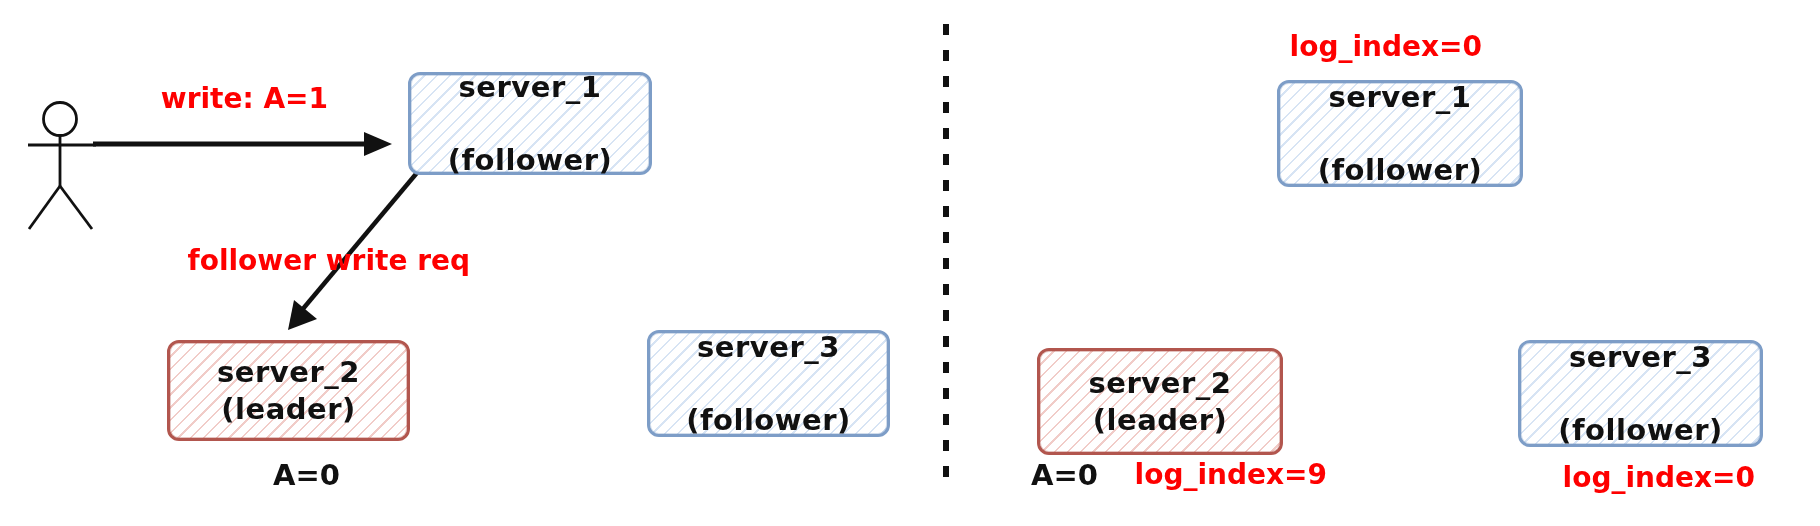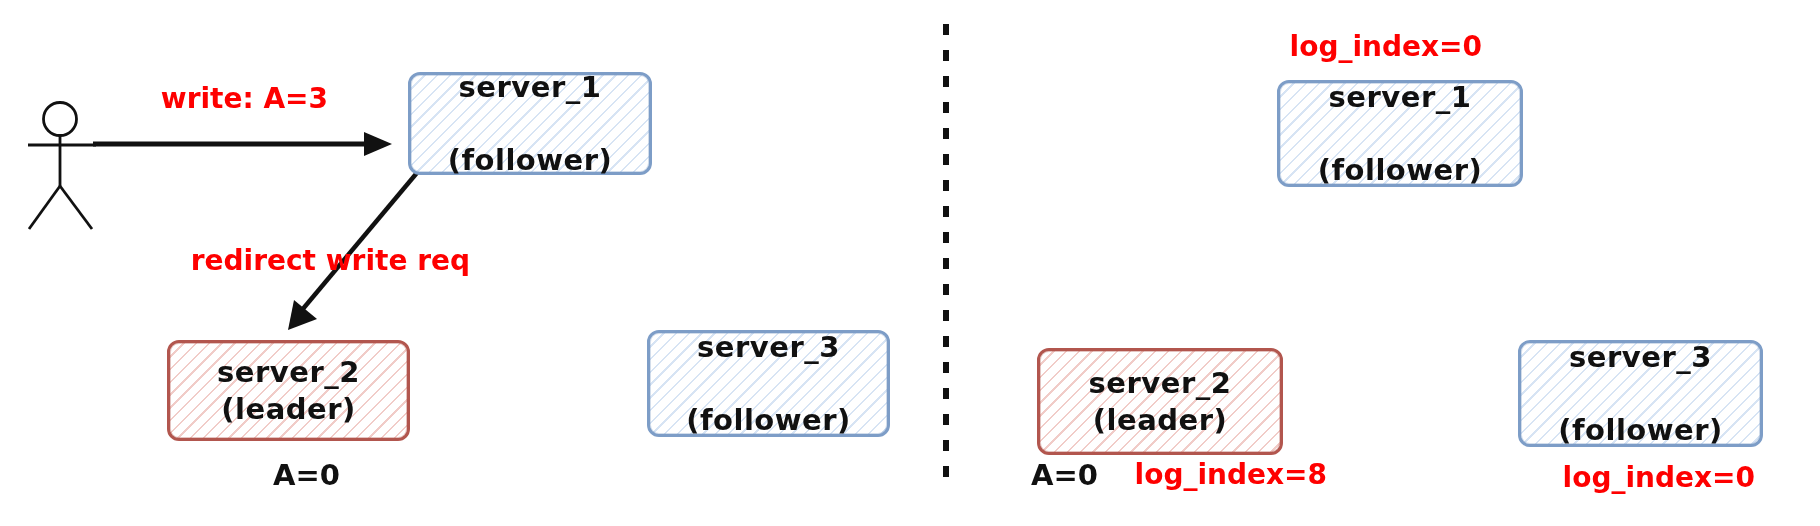--- a/index.html
+++ b/index.html
@@ -108,7 +108,7 @@
     <line class="ink-stroke" x1="946" y1="24" x2="946" y2="486" stroke-width="6" stroke-dasharray="11 15"></line>
   </svg>
 
-  <div class="label red" style="left:128px; top:82px; width:200px;">write: A=3</div>
+  <div class="label red" style="left:128px; top:82px; width:200px;">write: A=1</div>
 
   <div class="server-box blue" style="left:408px; top:72px; width:244px; height:103px;">
     <div>server_1</div>

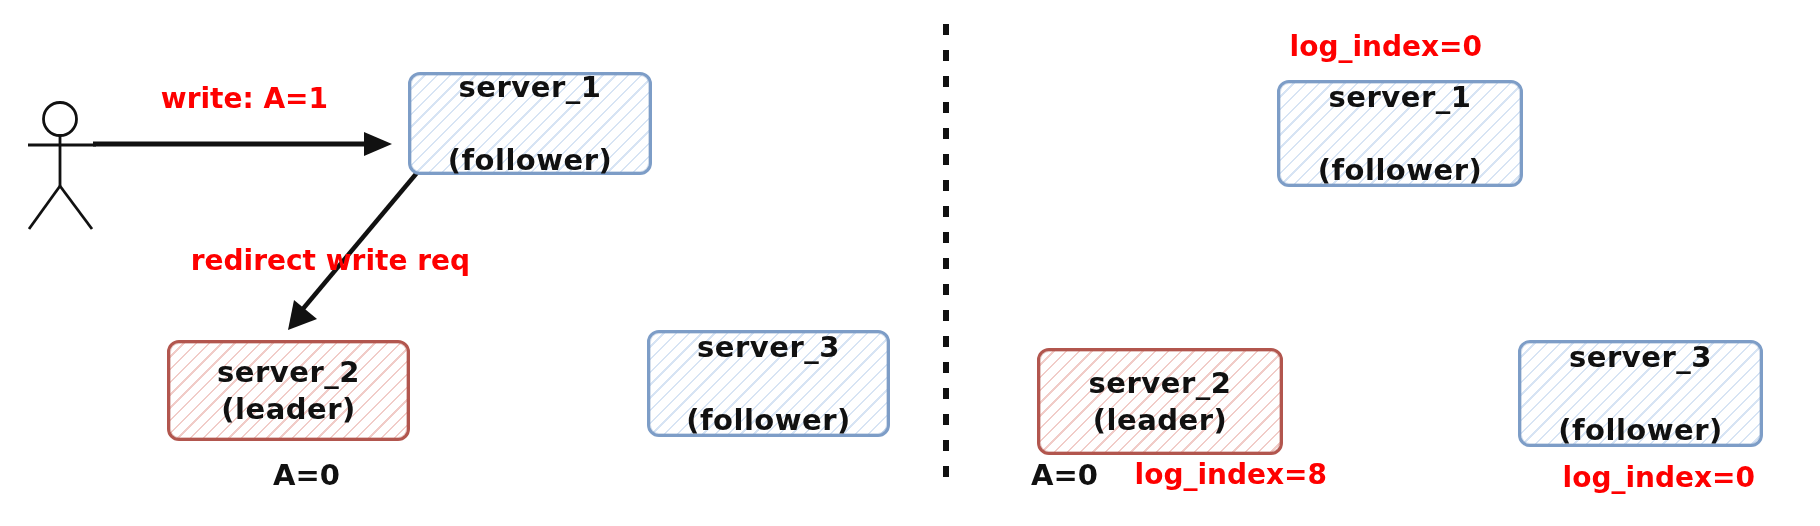--- a/index.html
+++ b/index.html
@@ -115,7 +115,7 @@
     <div>(follower)</div>
   </div>
 
-  <div class="label red" style="left:170px; top:244px; width:300px;">redirect write req</div>
+  <div class="label red" style="left:170px; top:244px; width:300px;">follower write req</div>
 
   <div class="server-box red" style="left:167px; top:332px; width:243px; height:101px;">
     <div>server_2</div>

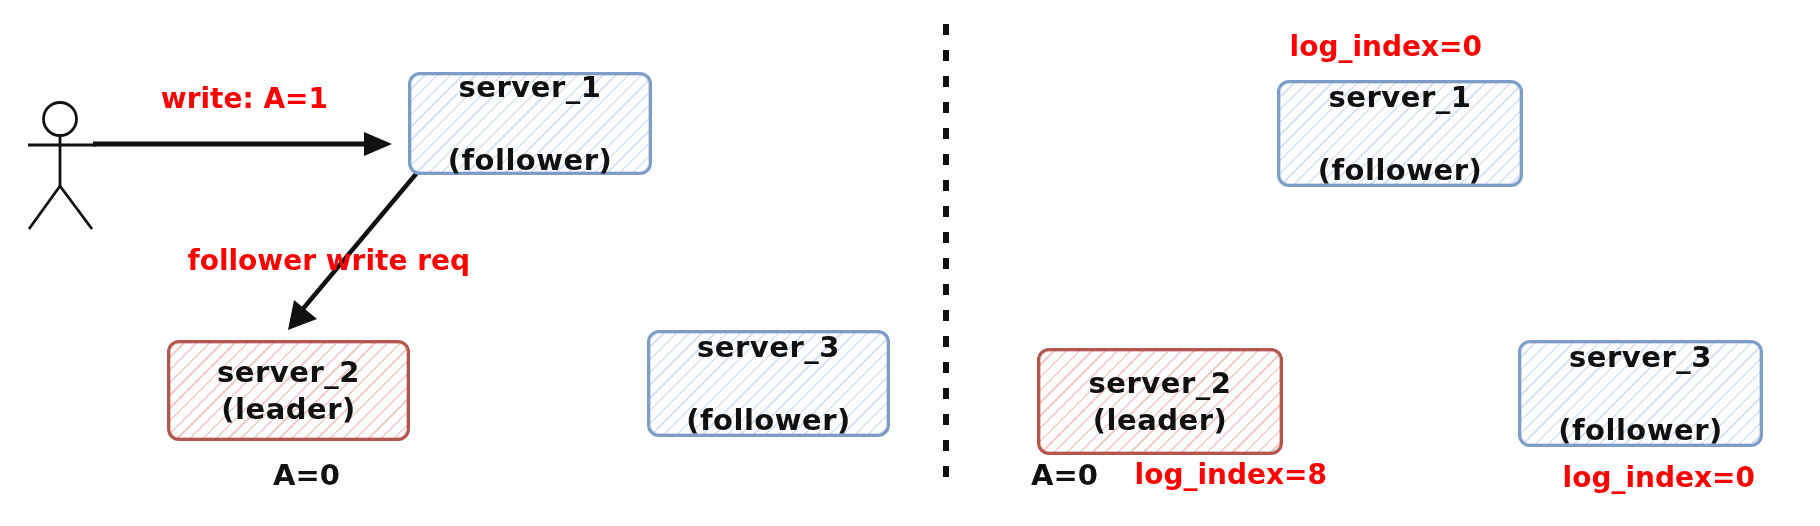--- a/index.html
+++ b/index.html
@@ -143,7 +143,7 @@
 
   <div class="label black" style="left:978px; top:458px; width:120px;">A=0</div>
 
-  <div class="label red" style="left:1107px; top:458px; width:220px;">log_index=8</div>
+  <div class="label red" style="left:1107px; top:458px; width:220px;">log_index=9</div>
 
   <div class="server-box blue" style="left:1518px; top:340px; width:245px; height:107px;">
     <div>server_3</div>

